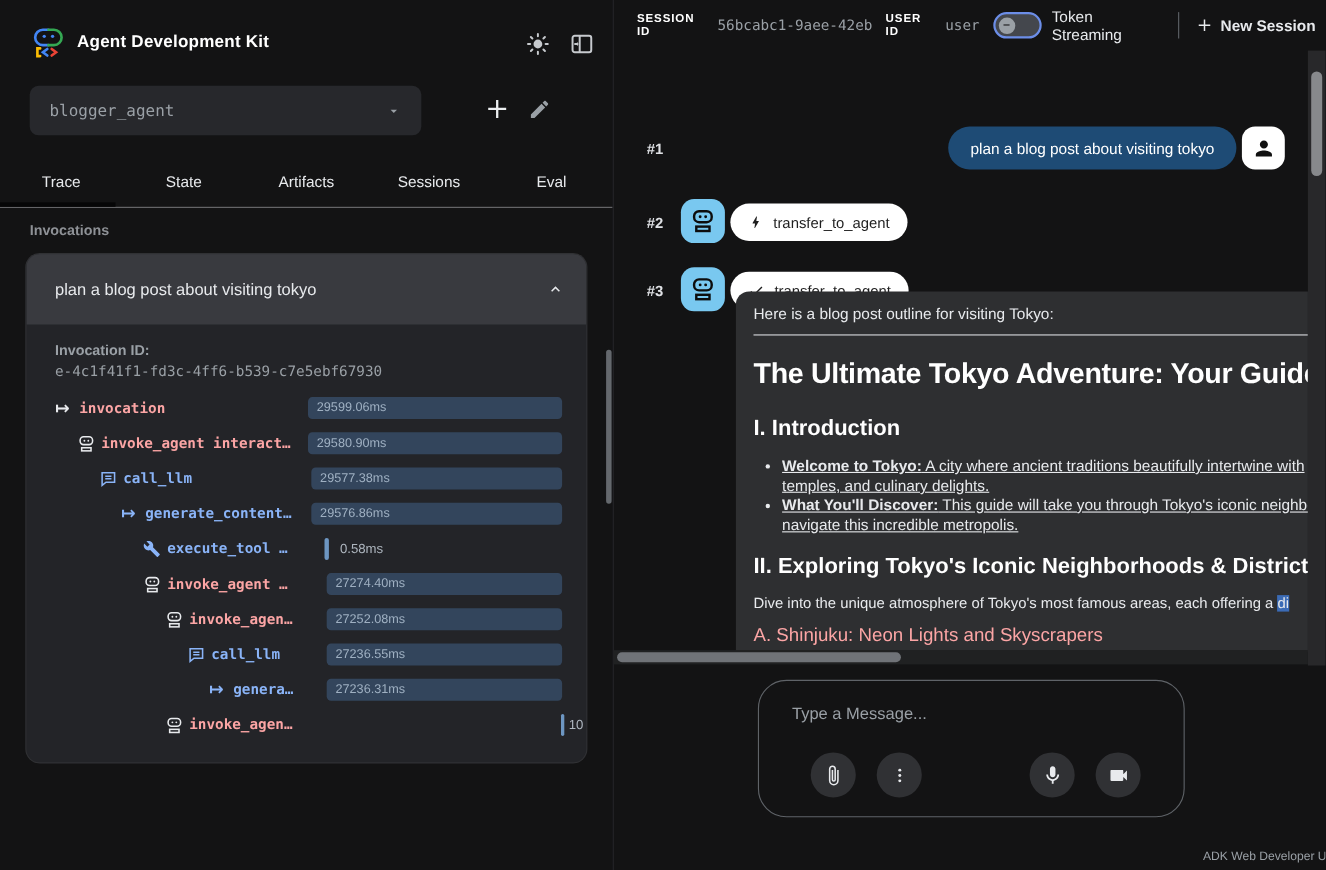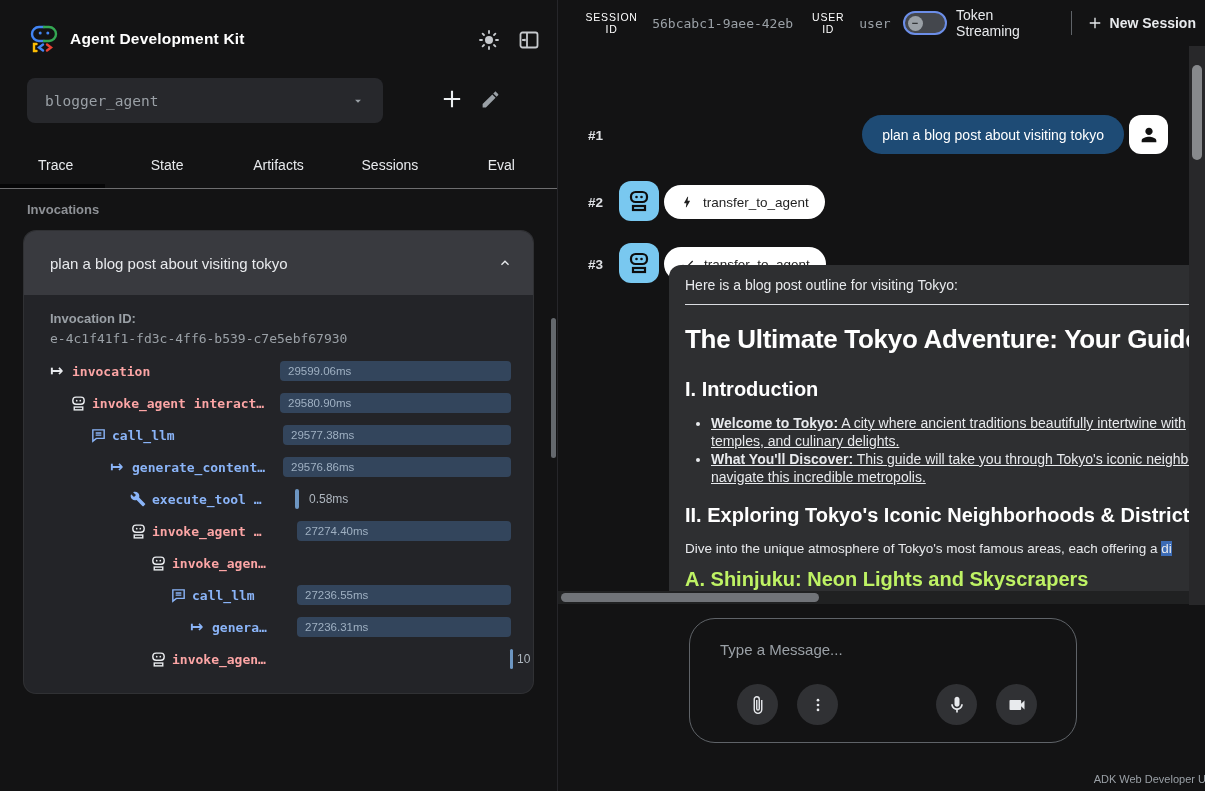--- a/index.html
+++ b/index.html
@@ -55,7 +55,7 @@
   .right { position:absolute; left:557px; top:0; width:648px; height:791px; background:#131314; border-left:1px solid #26262a; }
 
   .session-bar { position:absolute; left:0; top:0; width:648px; height:46px; display:flex; align-items:center; padding:0 10px 0 21px; }
-  .sb-label { font-size:10.5px; font-weight:normal; letter-spacing:.8px; color:#fff;text-align:center; }
+  .sb-label { font-size:10.5px; font-weight:bold; letter-spacing:.8px; color:#fff; }
   .sb-value { font-size:13px; color:#9aa0a6; margin:0 12px 0 8px; white-space:nowrap; }
   .switch { width:46px; height:24px; border-radius:13px; background:#44474d; border:2px solid #6c8ee8; display:flex; align-items:center; padding:0 3px; cursor:pointer; margin-right:9px; }
   .switch .knob { width:15px; height:15px; border-radius:50%; background:#9aa0a6; color:#2f3033; font-size:11px; font-weight:bold; display:flex; align-items:center; justify-content:center; line-height:1; }

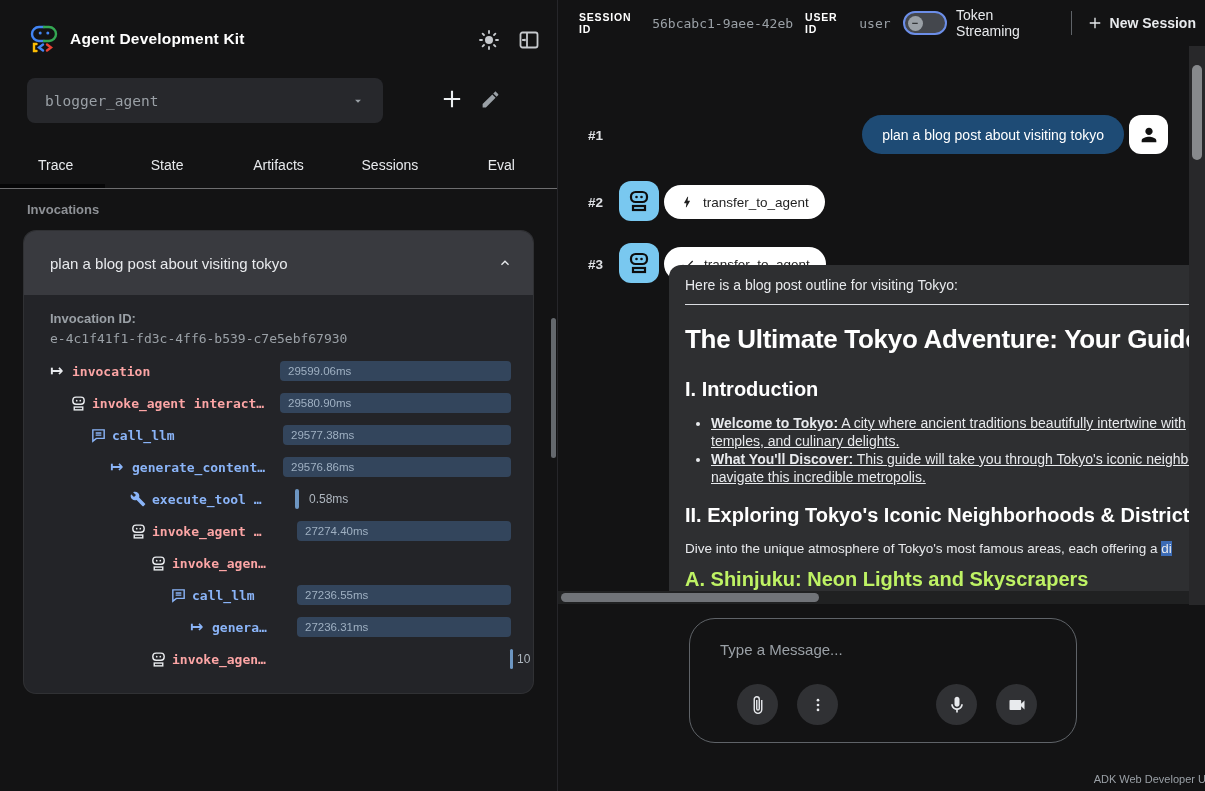--- a/index.html
+++ b/index.html
@@ -265,6 +265,9 @@
               </svg>
           </span>
           <span class="tlabel" style="left:148px">invoke_agen…</span>
+          <div class="tbar" style="left:273px;width:214px">
+              <span>27252.08ms</span>
+            </div>
         </div>
 
         <div class="trow">

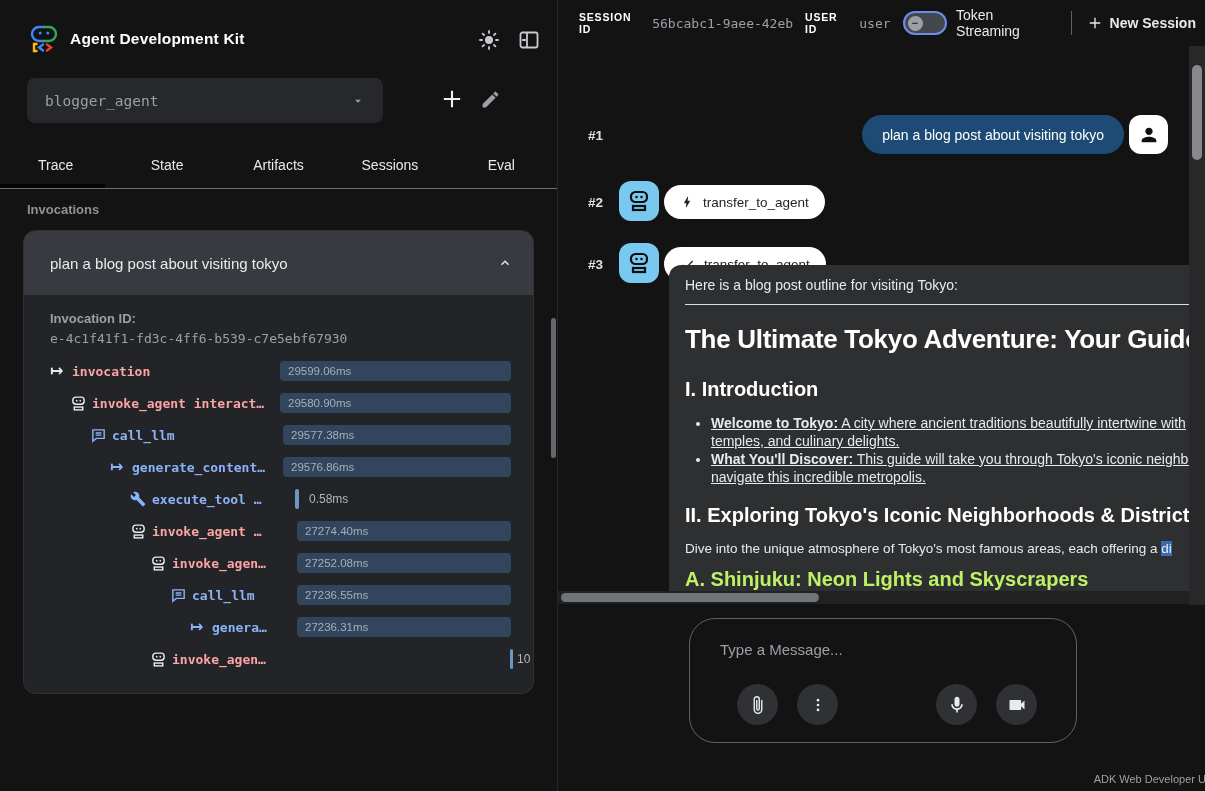--- a/index.html
+++ b/index.html
@@ -85,7 +85,7 @@
   .oc-h2b { margin-top:18px; font-size:20px; font-weight:bold; white-space:nowrap; color:#fff; }
   .oc-p { margin-top:14px; font-size:13.5px; color:#e8eaed; white-space:nowrap; }
   .oc-p .hl { background:#3b6bb5; }
-  .oc-h3 { margin-top:12px; font-size:20px; font-weight:bold; white-space:nowrap; color:#bef264; }
+  .oc-h3 { margin-top:12px; font-size:17px; font-weight:normal; white-space:nowrap; color:#fca5a5; }
 
   .v-scroll { position:absolute; left:631px; top:0; width:17px; height:559px; background:#28282a; cursor:pointer; }
   .v-thumb { position:absolute; left:3px; top:19px; width:10px; height:95px; background:#87898c; border-radius:5px; cursor:grab; }

